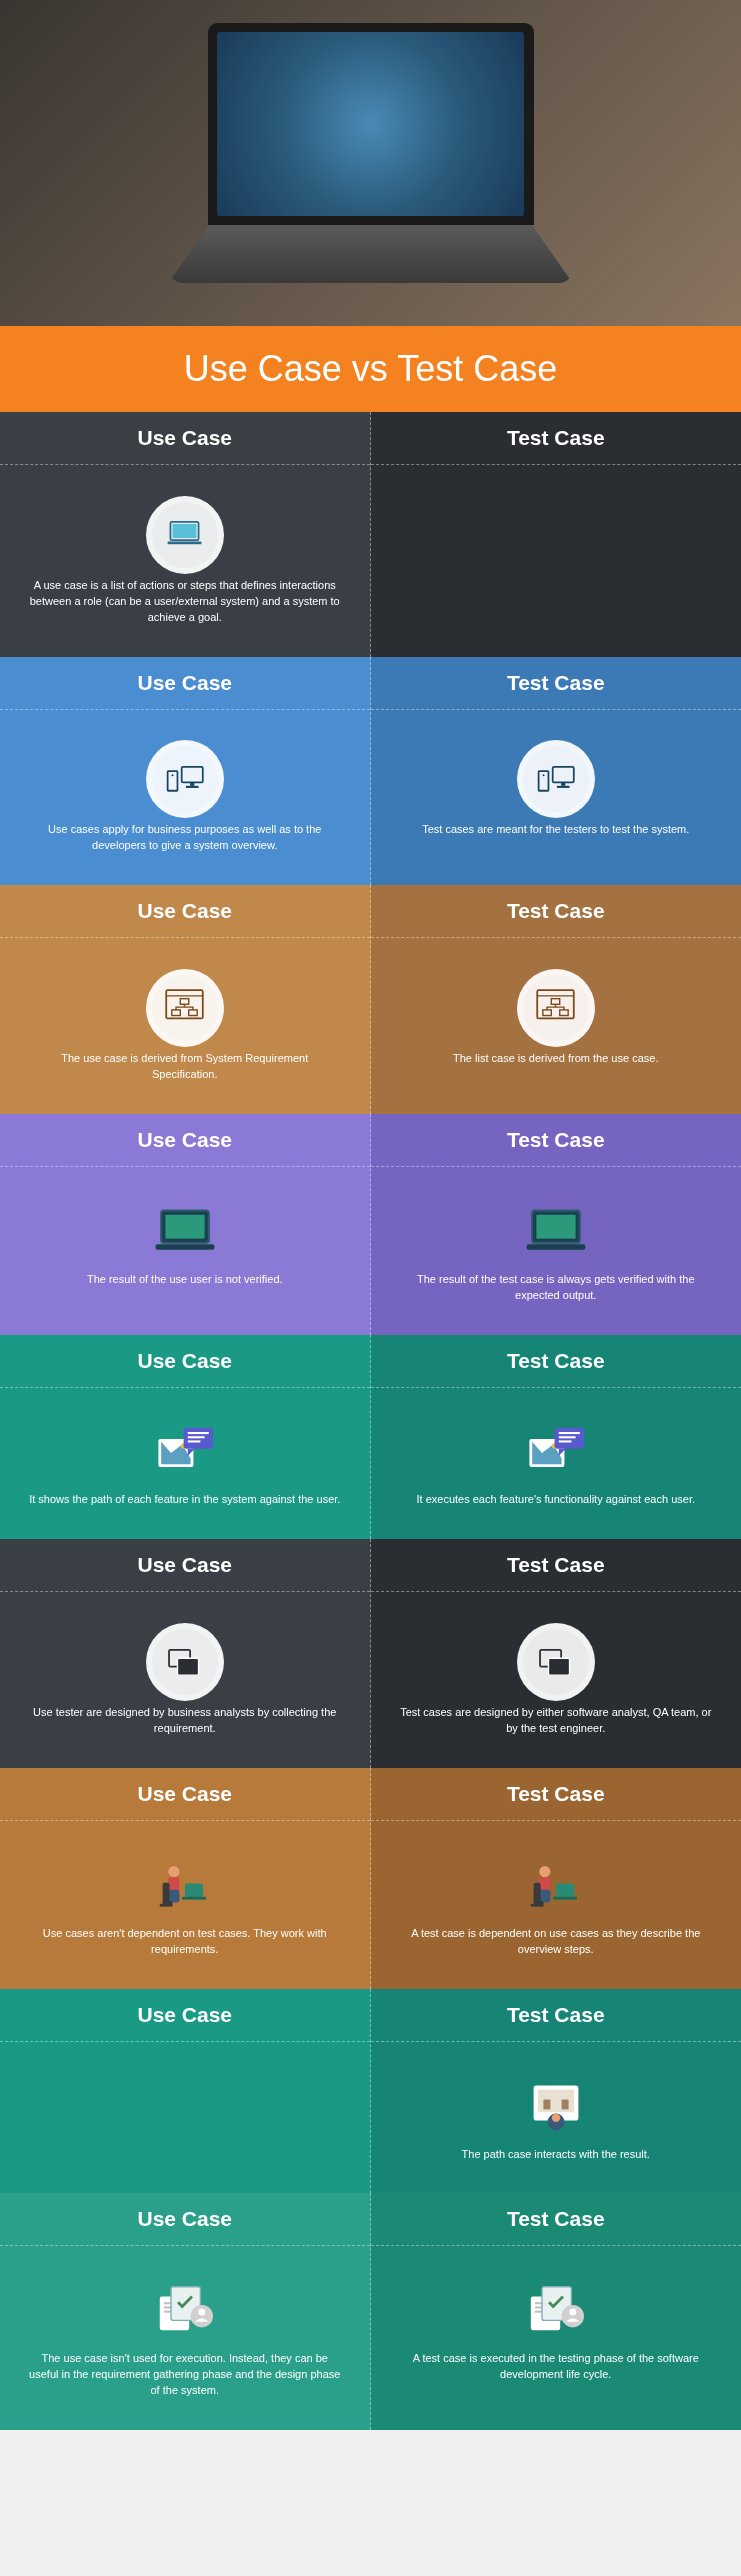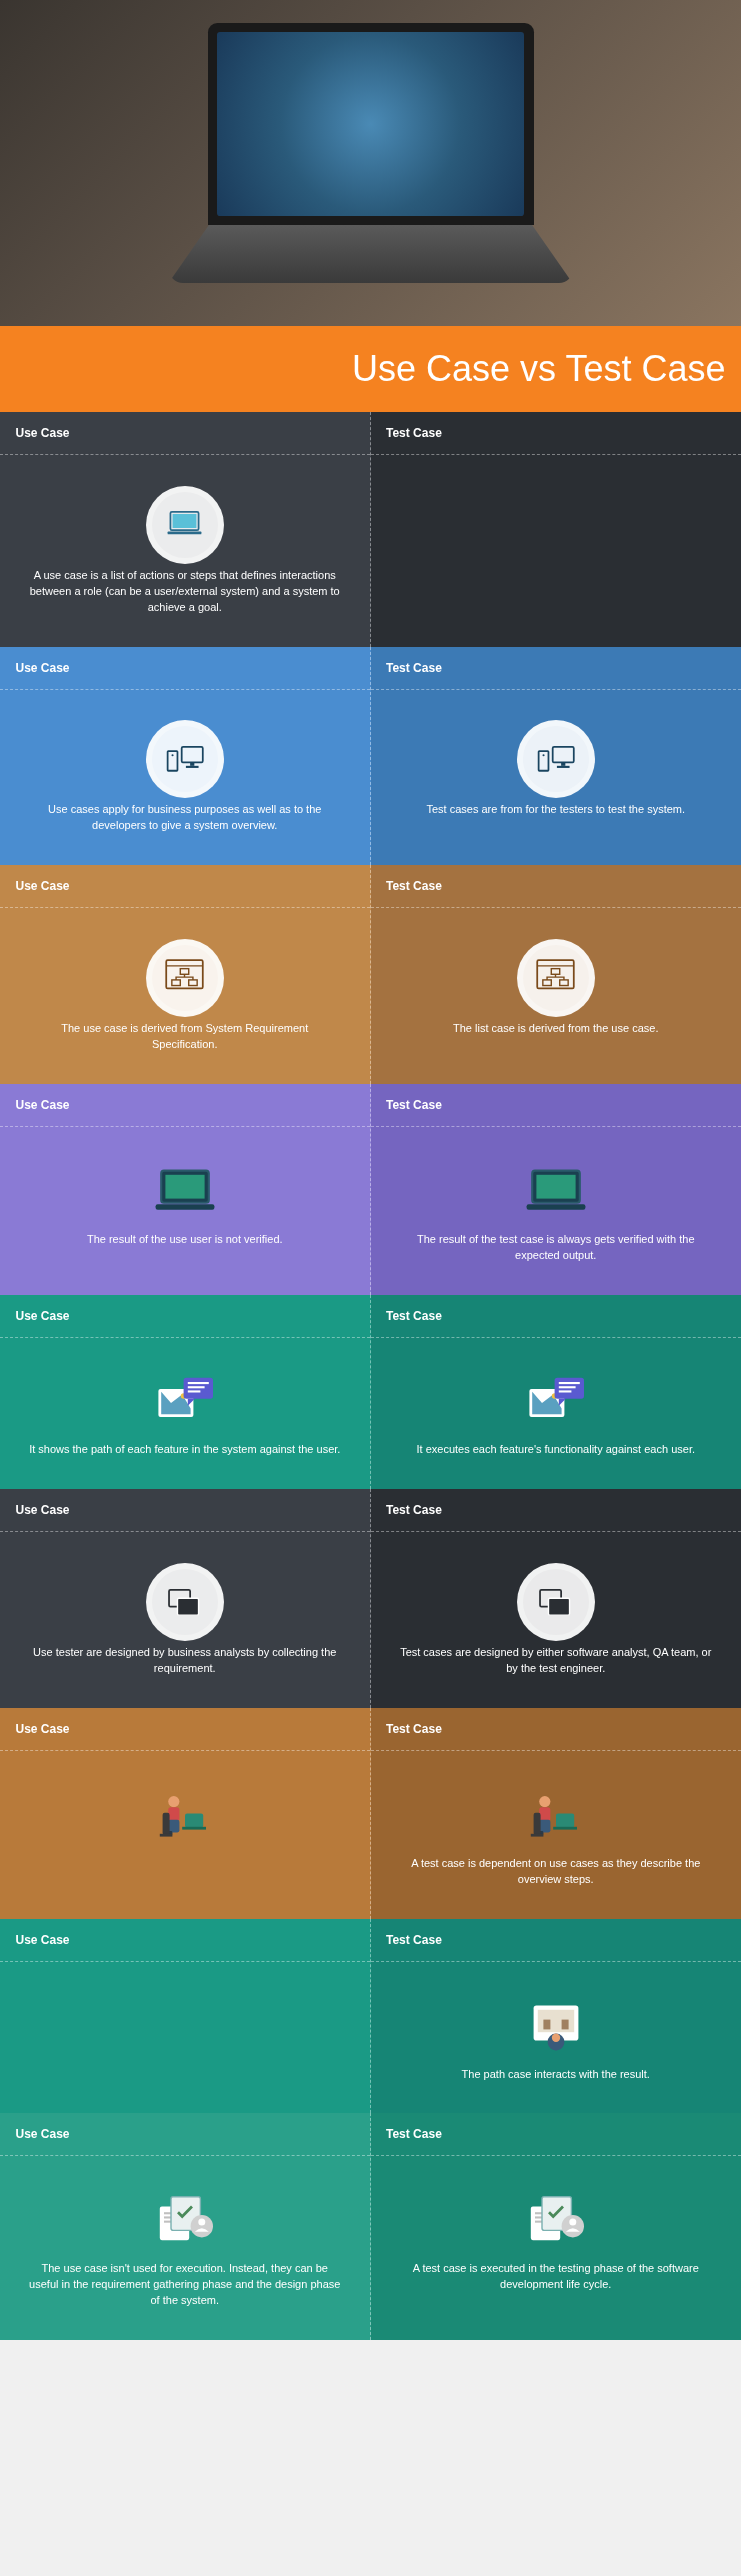--- a/index.html
+++ b/index.html
@@ -10,7 +10,7 @@
 .laptop-screen{width:326px;height:202px;background:#1a1a1a;border-radius:9.3px 9.3px 0 0;padding:9.3px;position:relative}
 .laptop-display{width:100%;height:100%;background:radial-gradient(circle at 50% 50%,#4a8ab5 0%,#2a5a7a 50%,#1a3a5a 100%);border-radius:3.1px}
 .laptop-base{position:absolute;left:50%;bottom:-58px;transform:translateX(-50%);width:404px;height:58px;background:linear-gradient(180deg,#5a5a5a 0%,#3a3a3a 100%);border-radius:0 0 14px 14px;clip-path:polygon(10% 0,90% 0,100% 100%,0 100%)}
-.title-bar{background:#f58220;color:#fff;text-align:right;padding:22px 15.5px}
+.title-bar{background:#f58220;color:#fff;text-align:center;padding:22px 15.5px}
 .title-bar h1{font-size:36px;font-weight:400}
 .table{display:flex;flex-direction:column}
 .row{display:flex}

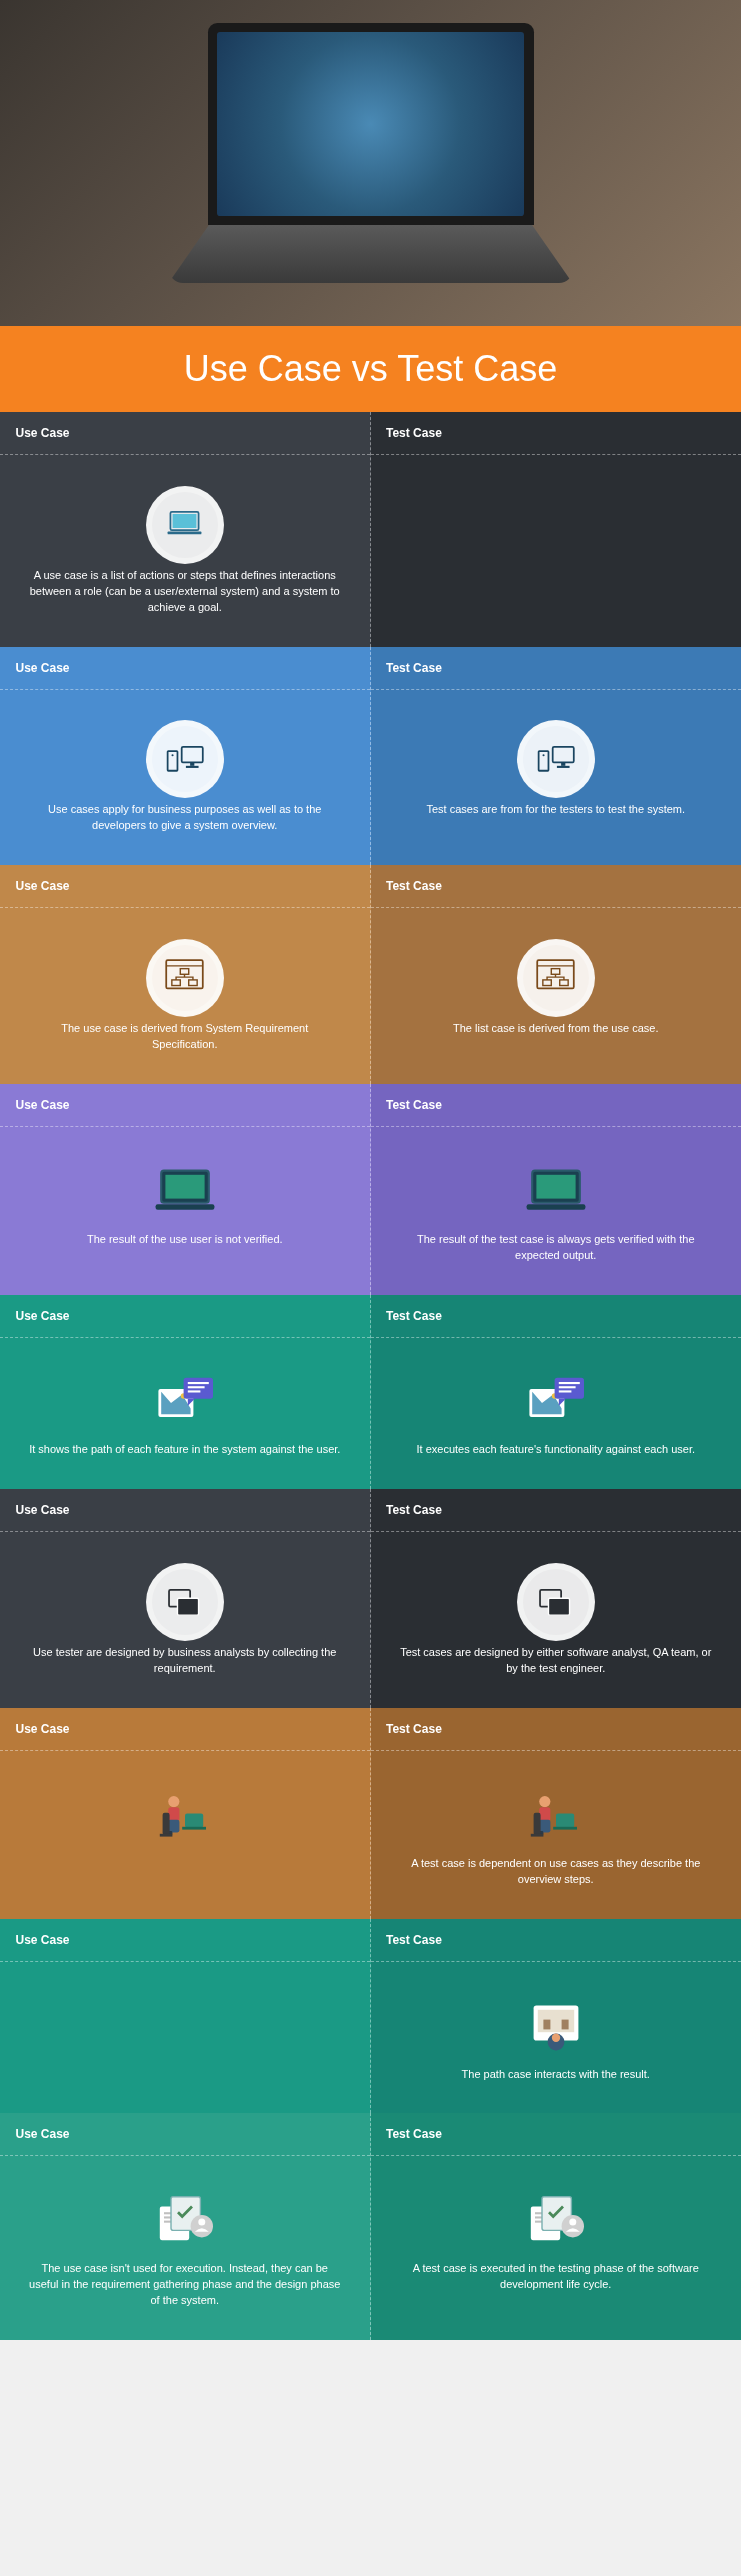--- a/index.html
+++ b/index.html
@@ -15,7 +15,7 @@
 .table{display:flex;flex-direction:column}
 .row{display:flex}
 .cell{width:50%;padding:0}
-.header{padding:14px 15.5px;color:#fff;font-size:12px;font-weight:700;border-bottom:1.6px dashed rgba(255,255,255,.4)}
+.header{padding:14px 15.5px;color:#fff;font-size:21px;font-weight:700;text-align:center;border-bottom:1.6px dashed rgba(255,255,255,.4)}
 .body{padding:23px 28px 31px;text-align:center;color:#fff}
 .body p{font-size:11px;line-height:1.45;margin-top:4px}
 .icon-circle{width:78px;height:78px;border-radius:50%;background:rgba(255,255,255,.9);margin:7.8px auto 0;display:flex;align-items:center;justify-content:center;border:6.2px solid rgba(255,255,255,.35)}

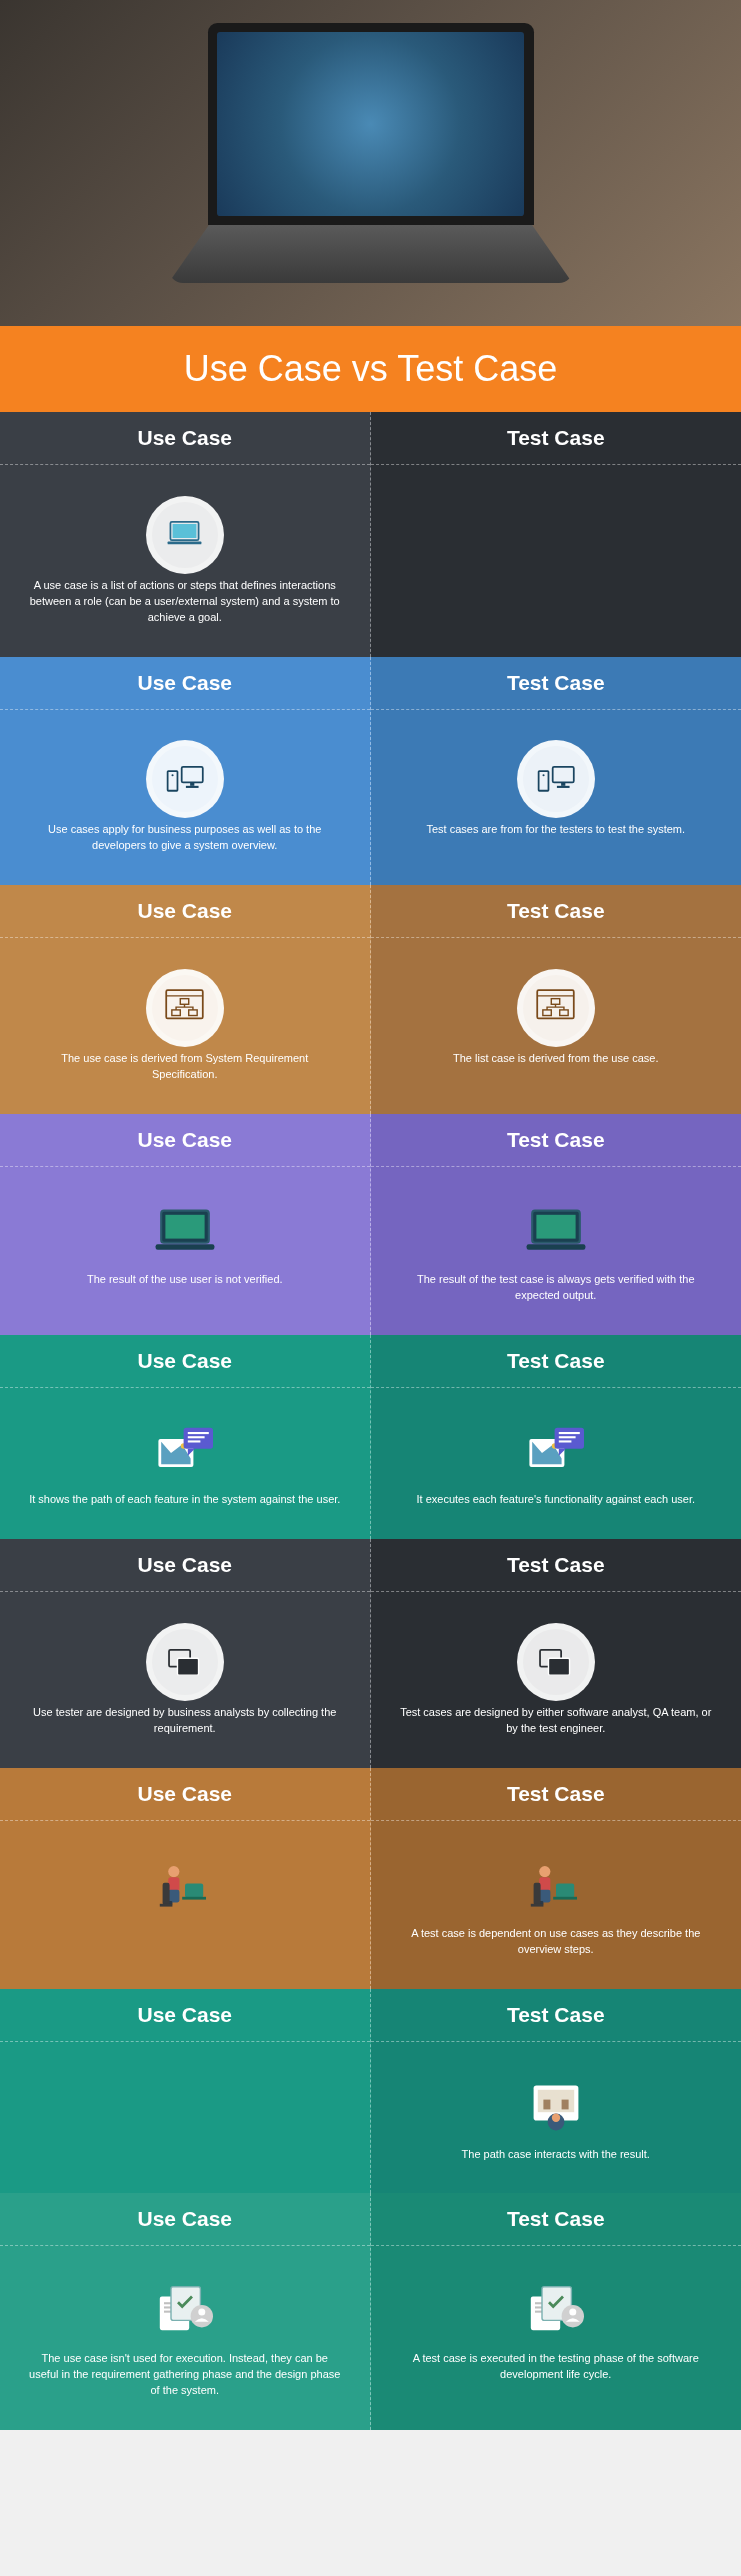--- a/index.html
+++ b/index.html
@@ -96,7 +96,7 @@
                 <circle cx="15" cy="26" r="1.5" fill="#1a4560"></circle>
               </svg>
             </div>
-        <p>Test cases are from for the testers to test the system.</p>
+        <p>Test cases are meant for the testers to test the system.</p>
       </div>
     </div>
       </div>

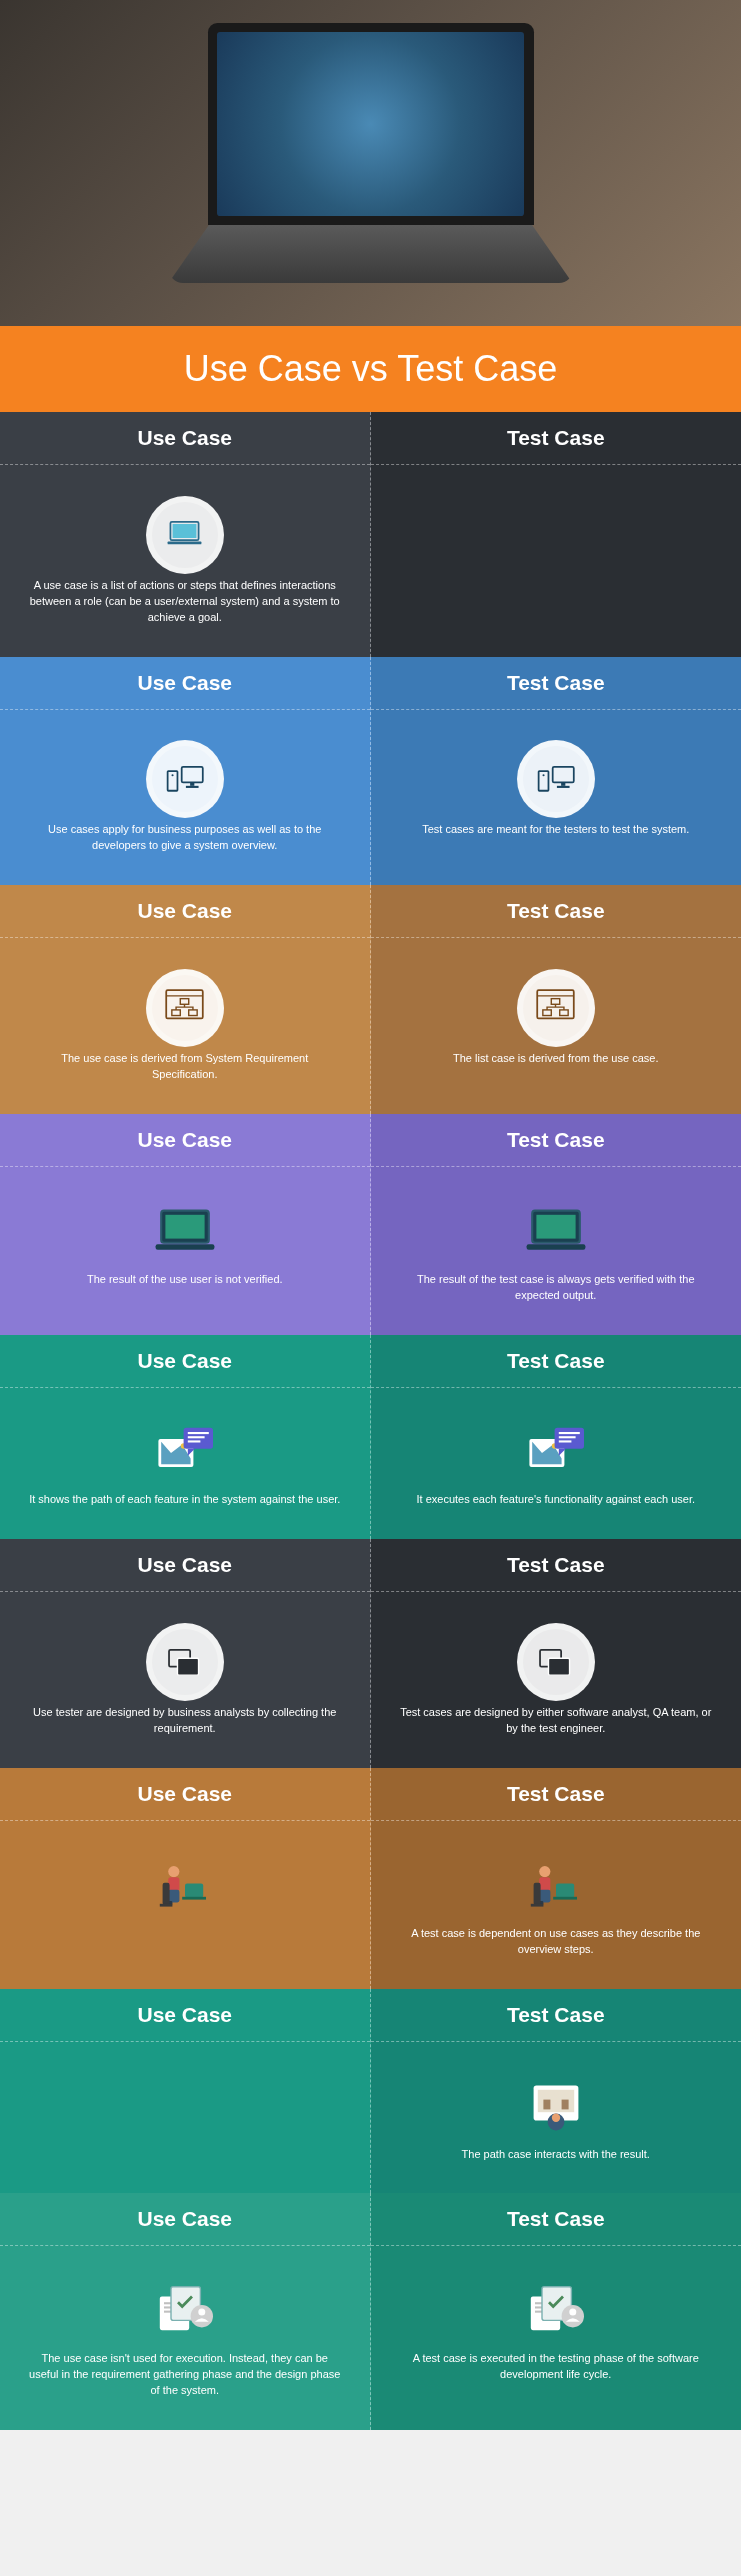--- a/index.html
+++ b/index.html
@@ -232,6 +232,7 @@
               <rect x="18" y="44" width="10" height="32" rx="3" fill="#3a3a3a"></rect>
               <rect x="14" y="74" width="18" height="4" fill="#3a3a3a"></rect>
             </svg>
+        <p>Use cases aren't dependent on test cases. They work with requirements.</p>
       </div>
     </div>
     <div class="cell bg-brown2-b">

